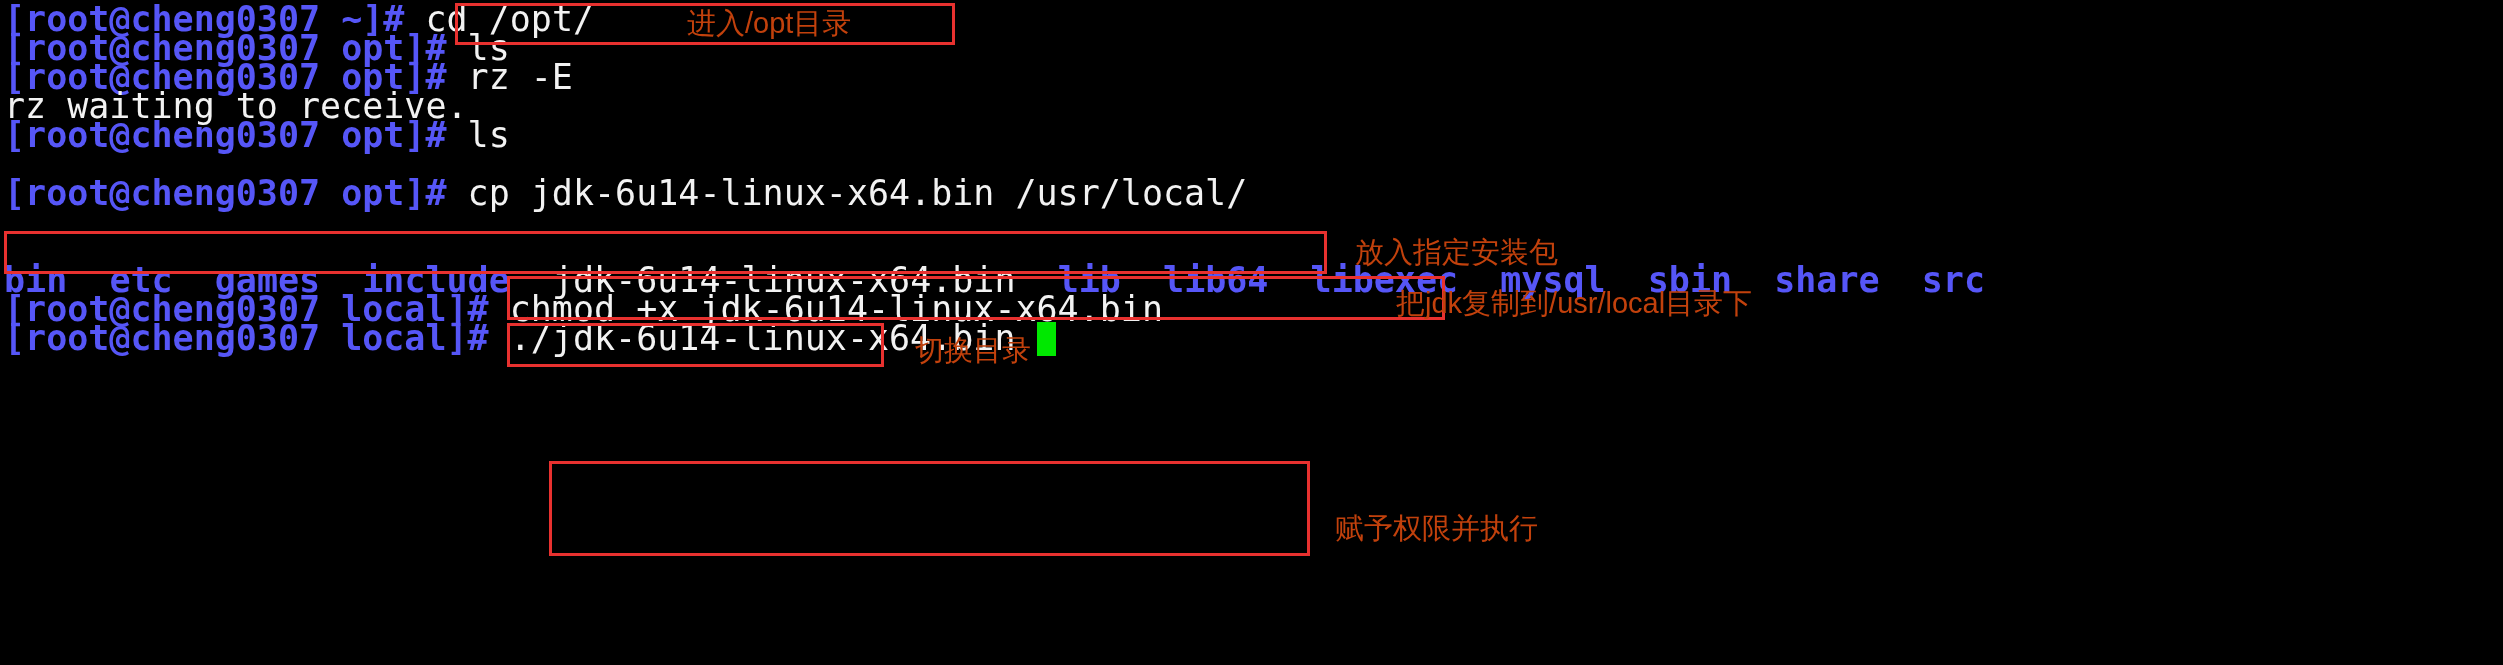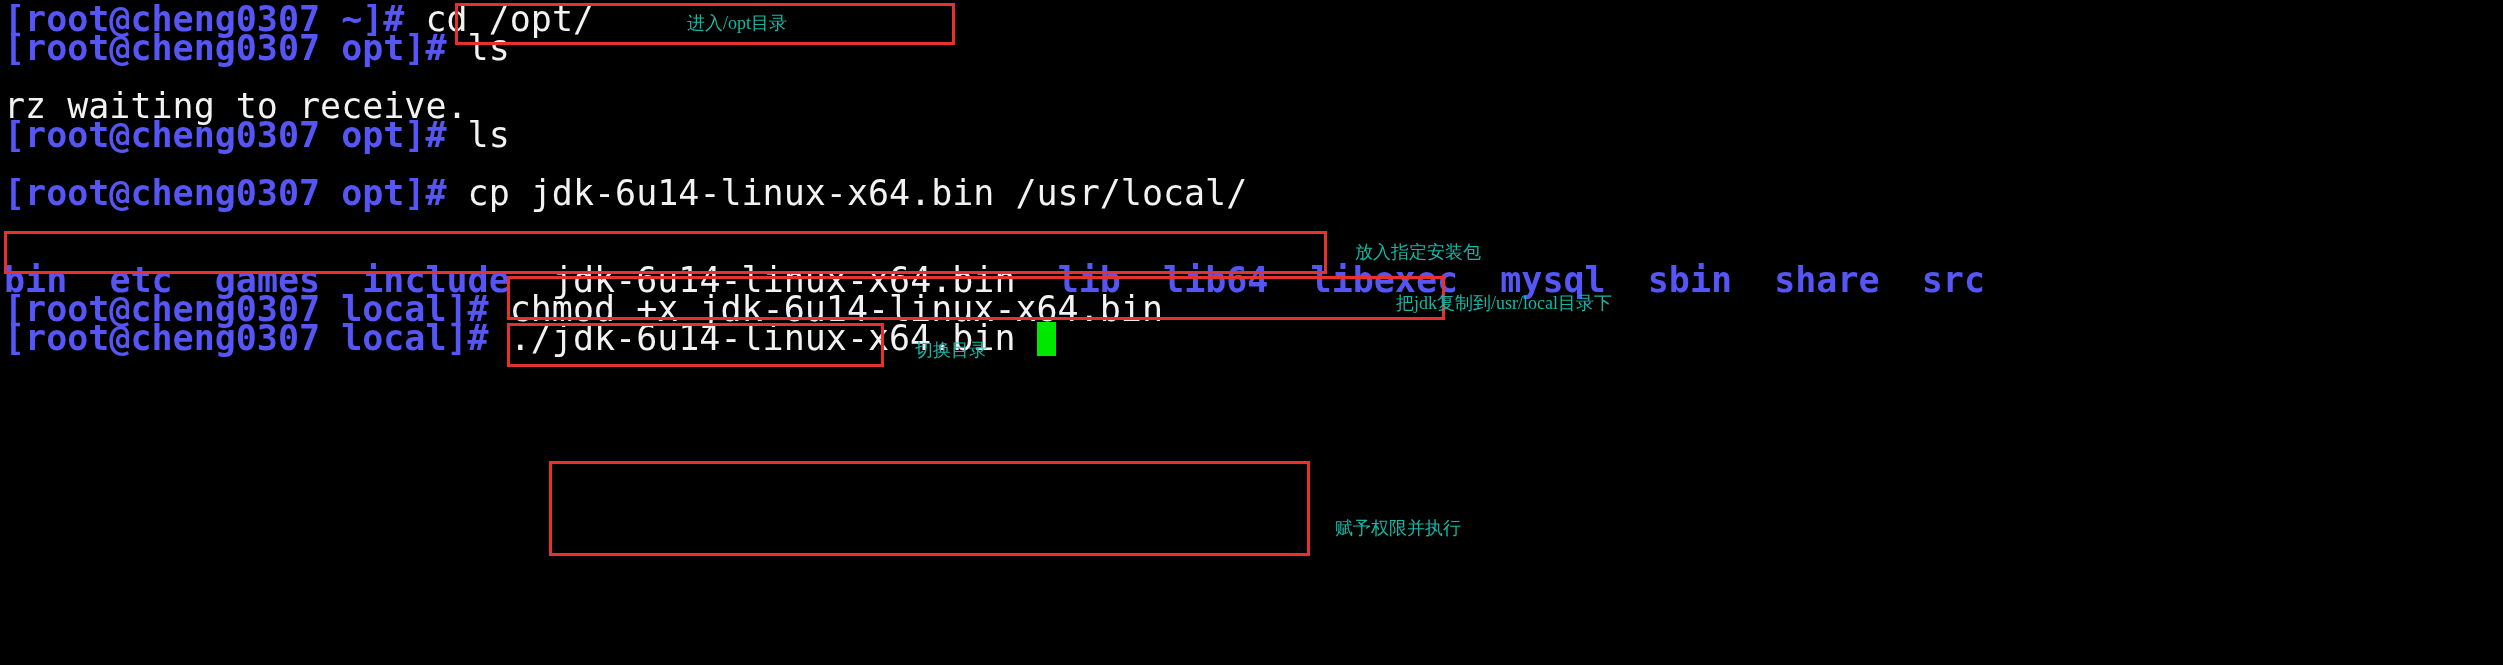--- a/index.html
+++ b/index.html
@@ -71,9 +71,9 @@
 
   .note {
     position: absolute;
-    color: #14b8a6;
-    font-family: Liberation Serif, serif;
-    font-size: 18px;
+    color: #c2410c;
+    font-family: Liberation Sans, sans-serif;
+    font-size: 29px;
     line-height: 30px;
     white-space: nowrap;
   }

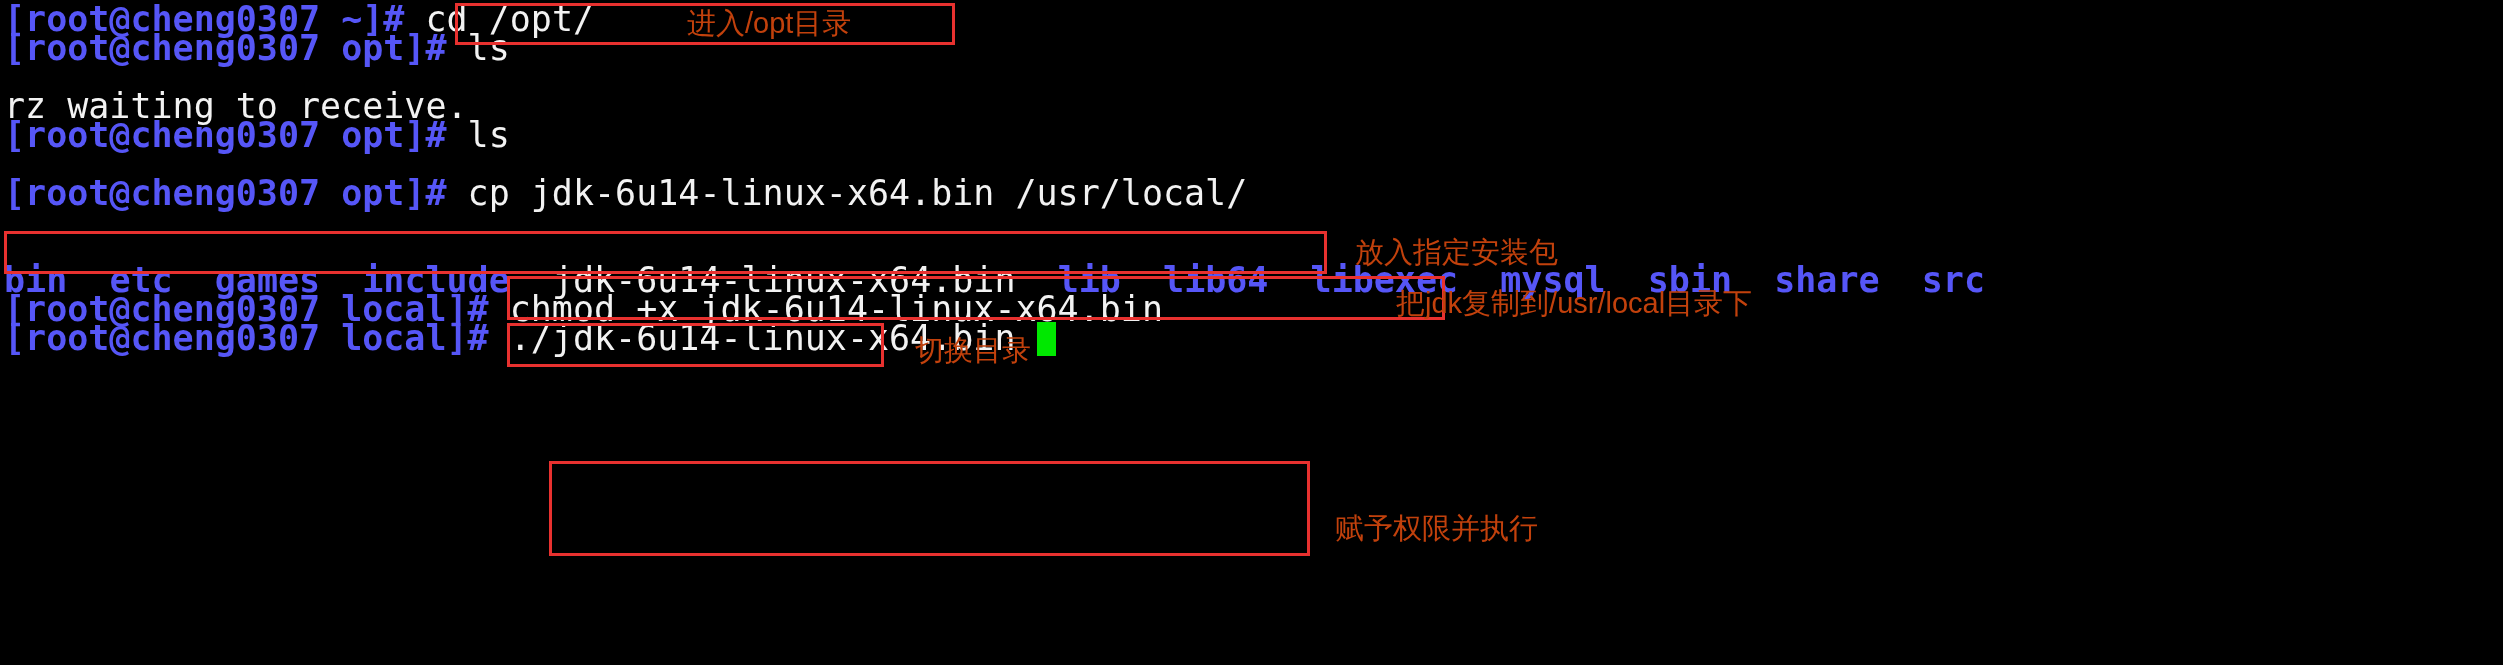--- a/index.html
+++ b/index.html
@@ -87,6 +87,7 @@
 
   <div class="line" style="top:25px;"><span class="prompt">[root@cheng0307 opt]#</span><span class="cmd"> ls</span></div>
 
+  <div class="line" style="top:54px;"><span class="prompt">[root@cheng0307 opt]#</span><span class="cmd"> rz -E</span></div>
 
   <div class="line" style="top:83px;"><span class="out">rz waiting to receive.</span></div>
 

